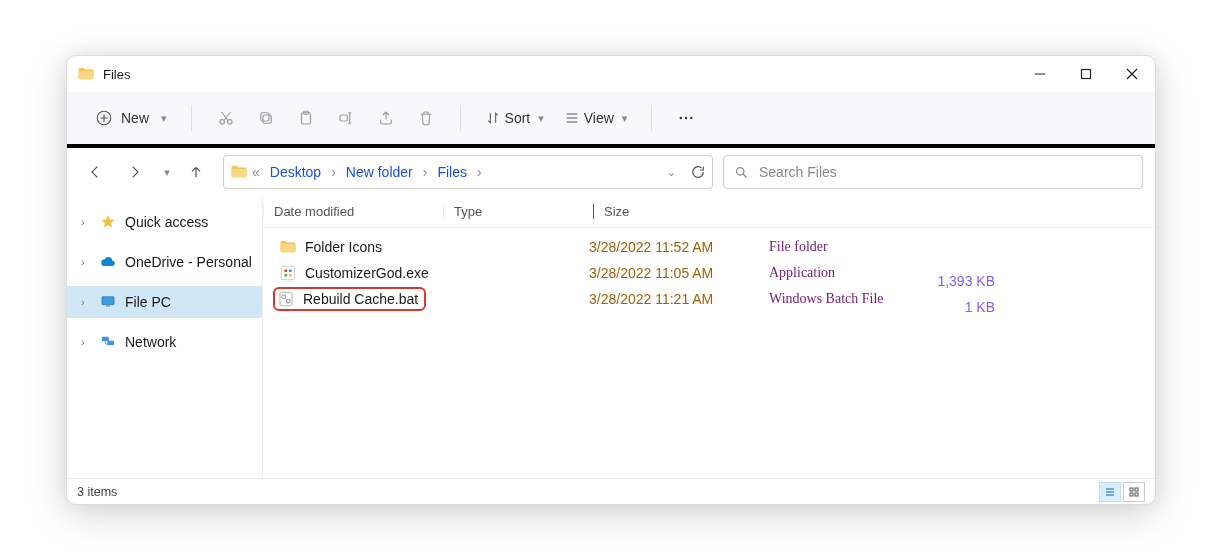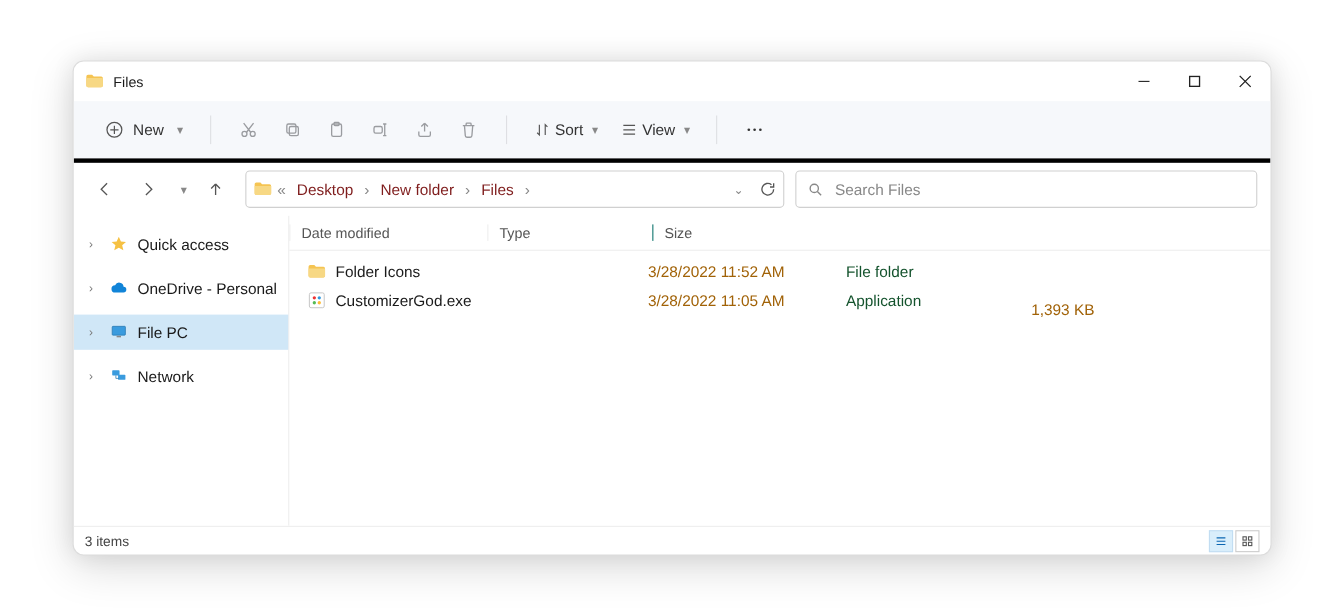--- a/index.html
+++ b/index.html
@@ -75,7 +75,7 @@
     flex:1; height:34px; border:1px solid #d0d0d0; border-radius:4px;
     display:flex; align-items:center; padding:0 6px; gap:4px;
   }
-  .addressbar .crumb { padding:4px 6px; color:#7f1d1d; }
+  .addressbar .crumb { padding:4px 6px; color:#1d4ed8; }
   .addressbar .sep { color:#888; }
   .addressbar .refresh { margin-left:auto; }
   .searchbox {

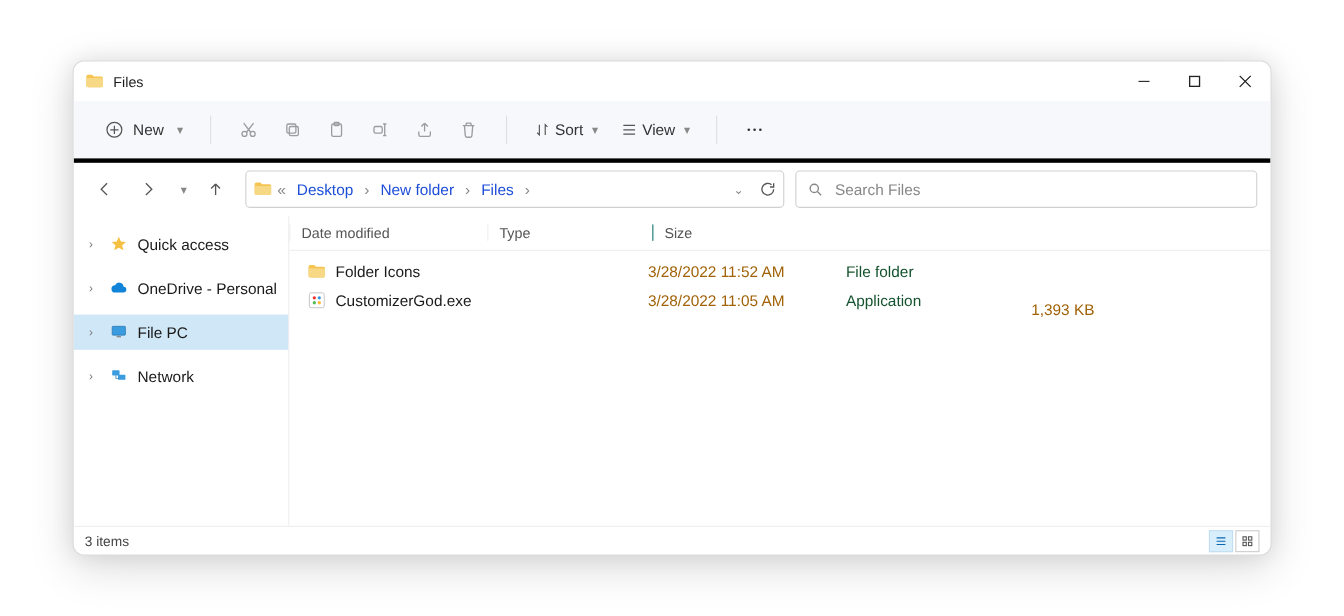--- a/index.html
+++ b/index.html
@@ -116,7 +116,7 @@
   }
   .row .c-name { width:316px; padding-left:16px; display:flex; align-items:center; gap:8px; }
   .row .c-date { width:180px; padding-left:10px; color:#a16207;}
-  .row .c-type { width:150px; padding-left:10px; color:#14532d;}
+  .row .c-type { width:150px; padding-left:10px; color:#701a75;font-family:Liberation Serif, serif;}
   .row .c-size { width:96px; text-align:right; padding-right:10px; color:#a16207;margin-top:15px;}
   .row .fico { width:18px; height:18px; display:flex; align-items:center; justify-content:center; }
   .row.highlighted .c-name .namewrap {

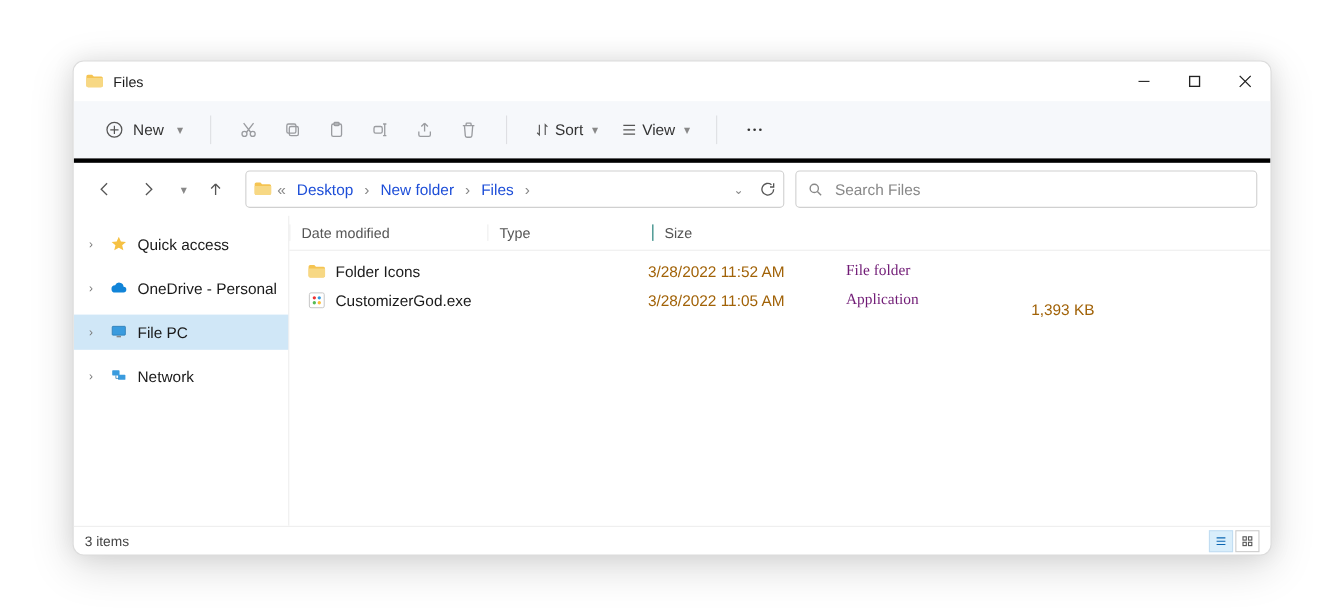--- a/index.html
+++ b/index.html
@@ -117,7 +117,7 @@
   .row .c-name { width:316px; padding-left:16px; display:flex; align-items:center; gap:8px; }
   .row .c-date { width:180px; padding-left:10px; color:#a16207;}
   .row .c-type { width:150px; padding-left:10px; color:#701a75;font-family:Liberation Serif, serif;}
-  .row .c-size { width:96px; text-align:right; padding-right:10px; color:#a16207;margin-top:15px;}
+  .row .c-size { width:96px; text-align:right; padding-right:10px; color:#8b5cf6;margin-top:15px;}
   .row .fico { width:18px; height:18px; display:flex; align-items:center; justify-content:center; }
   .row.highlighted .c-name .namewrap {
     border:2.5px solid #d43b2f; border-radius:6px; padding:1px 6px 1px 2px; display:flex; align-items:center; gap:8px;

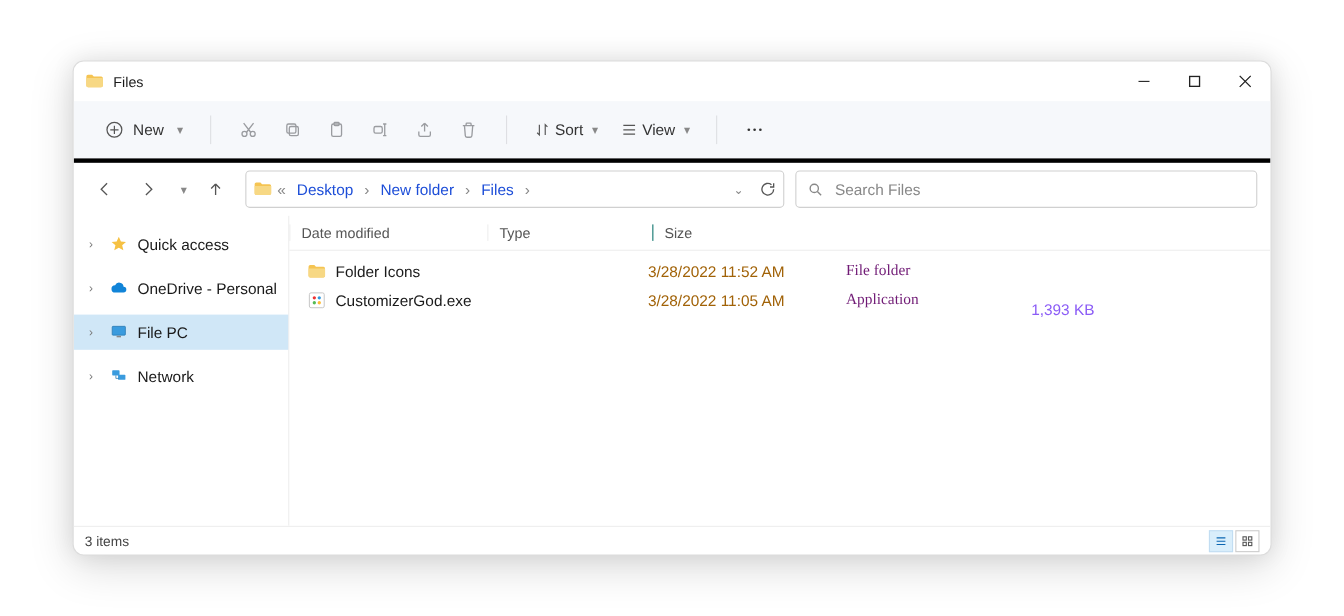--- a/index.html
+++ b/index.html
@@ -383,6 +383,23 @@
           <div class="c-type">Application</div>
           <div class="c-size">1,393 KB</div>
         </div>
+        <div class="row highlighted">
+          <div class="c-name">
+            <span class="namewrap">
+              <span class="fico">
+                  <svg viewBox="0 0 24 24" width="18" height="18">
+                    <rect x="4" y="3" width="16" height="18" rx="2" fill="#fff" stroke="#999"></rect>
+                    <circle cx="9" cy="9" r="2.5" fill="none" stroke="#666"></circle>
+                    <circle cx="15" cy="15" r="2.5" fill="none" stroke="#666"></circle>
+                  </svg>
+                </span>
+              <span>Rebuild Cache.bat</span>
+            </span>
+          </div>
+          <div class="c-date">3/28/2022 11:21 AM</div>
+          <div class="c-type">Windows Batch File</div>
+          <div class="c-size">1 KB</div>
+        </div>
       </div>
     </div>
   </div>

